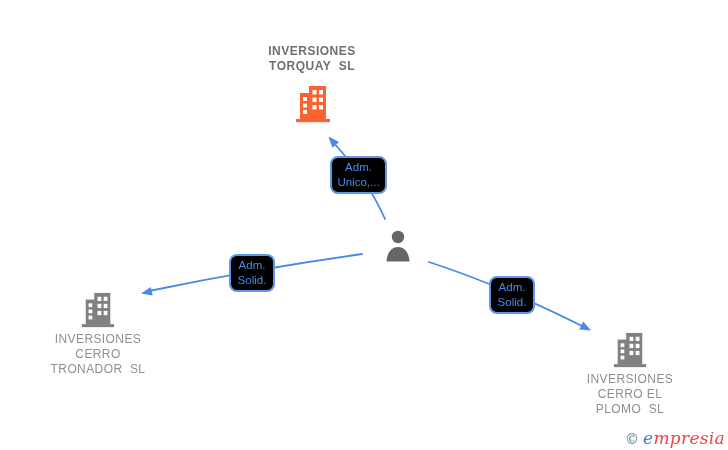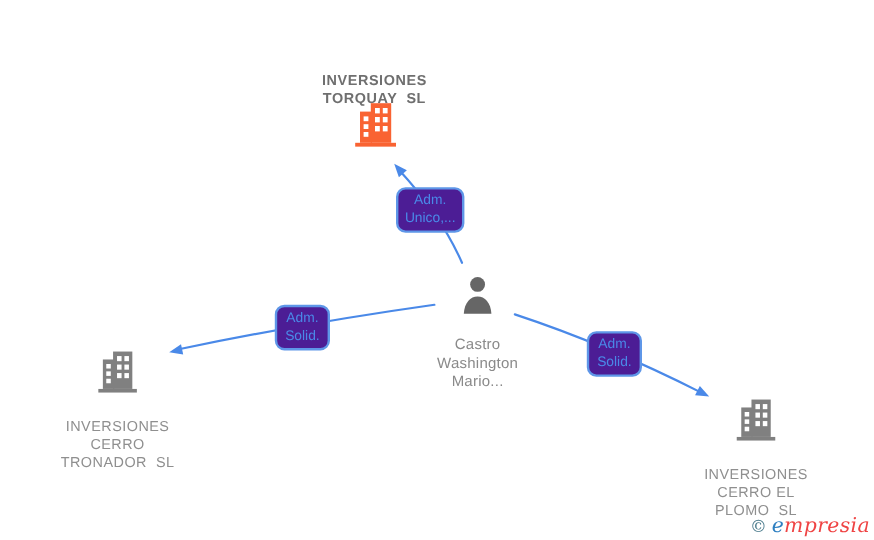--- a/index.html
+++ b/index.html
@@ -9,7 +9,7 @@
   }
   #canvas{position:relative;width:728px;height:450px;background:#ffffff;}
   #edges-layer{position:absolute;left:0;top:0;width:728px;height:450px;z-index:1;}
-  .node{position:absolute;z-index:2;margin-top:16px;}
+  .node{position:absolute;z-index:2;}
   .node-label{
     white-space:pre-wrap;text-align:center;color:#8f8f8f;
     font-size:12px;line-height:15px;letter-spacing:.4px;

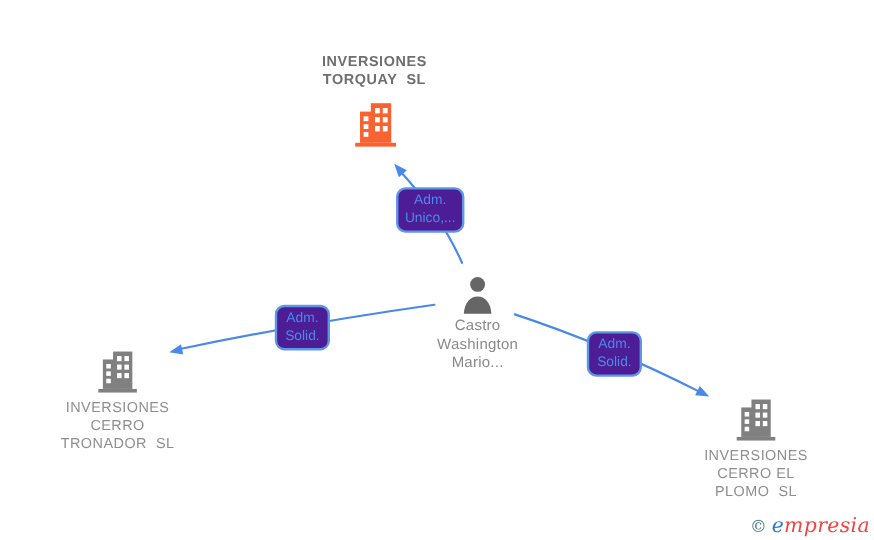--- a/index.html
+++ b/index.html
@@ -24,7 +24,7 @@
   .edge-label{
     position:absolute;z-index:3;box-sizing:border-box;
     display:flex;align-items:center;justify-content:center;
-    background:#4c1d95;border:2px solid #5e96e8;border-radius:8px;
+    background:#000000;border:2px solid #5e96e8;border-radius:8px;
     color:#4a89e8;font-size:11.5px;line-height:15px;text-align:center;
     white-space:pre-wrap;padding:2px 3px;
   }

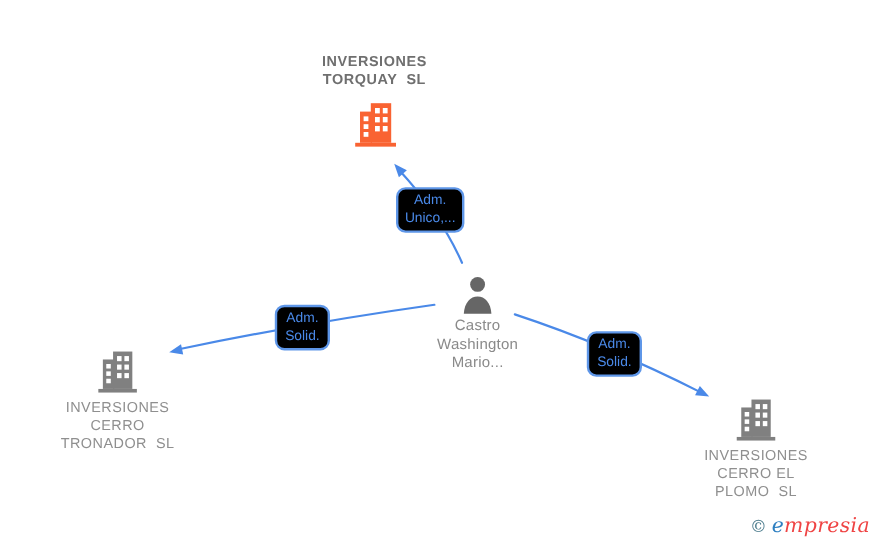--- a/index.html
+++ b/index.html
@@ -98,11 +98,6 @@
       </g>
     </svg>
   </div>
-  <div class="node" style="left:318px;top:264px;width:160px;">
-    <div class="node-label person-label">Castro
-Washington
-Mario...</div>
-  </div>
 
   <div class="icon-wrap" style="left:81px;top:290px;">
     <svg width="34" height="38" viewBox="0 0 36 40" xmlns="http://www.w3.org/2000/svg">

